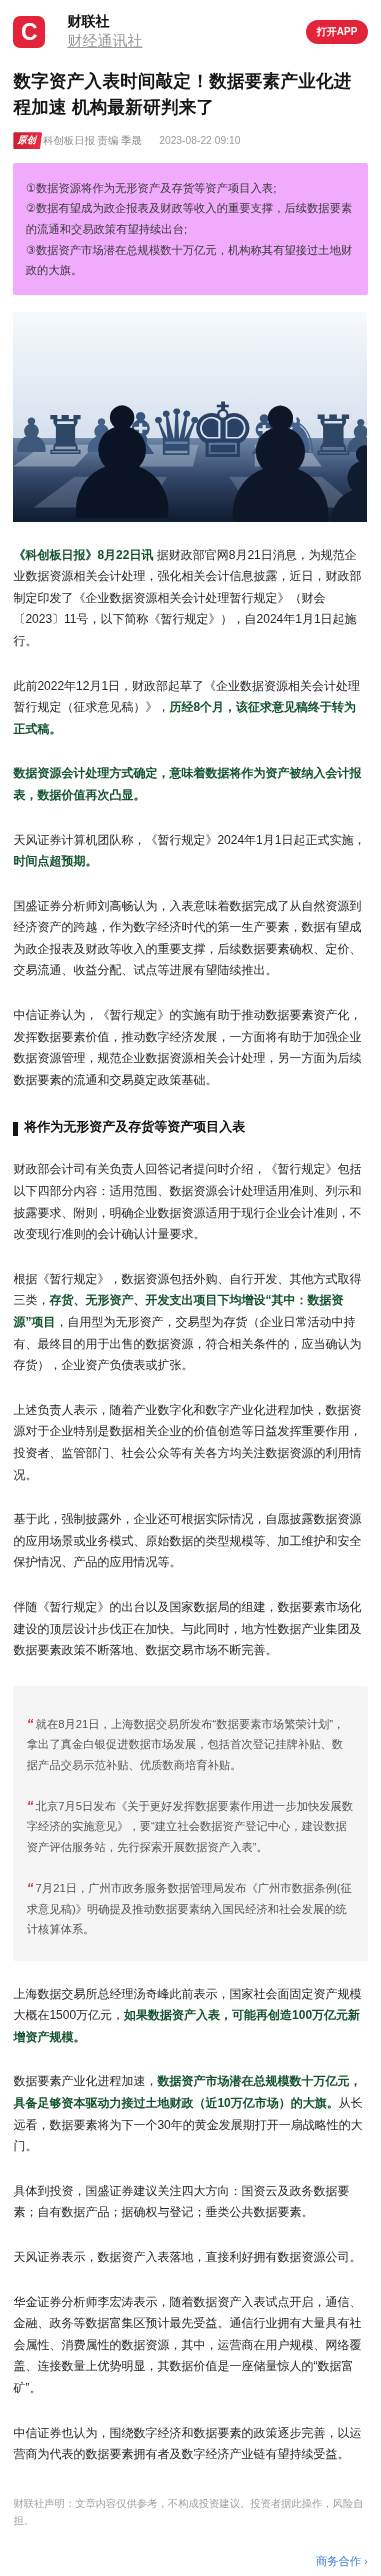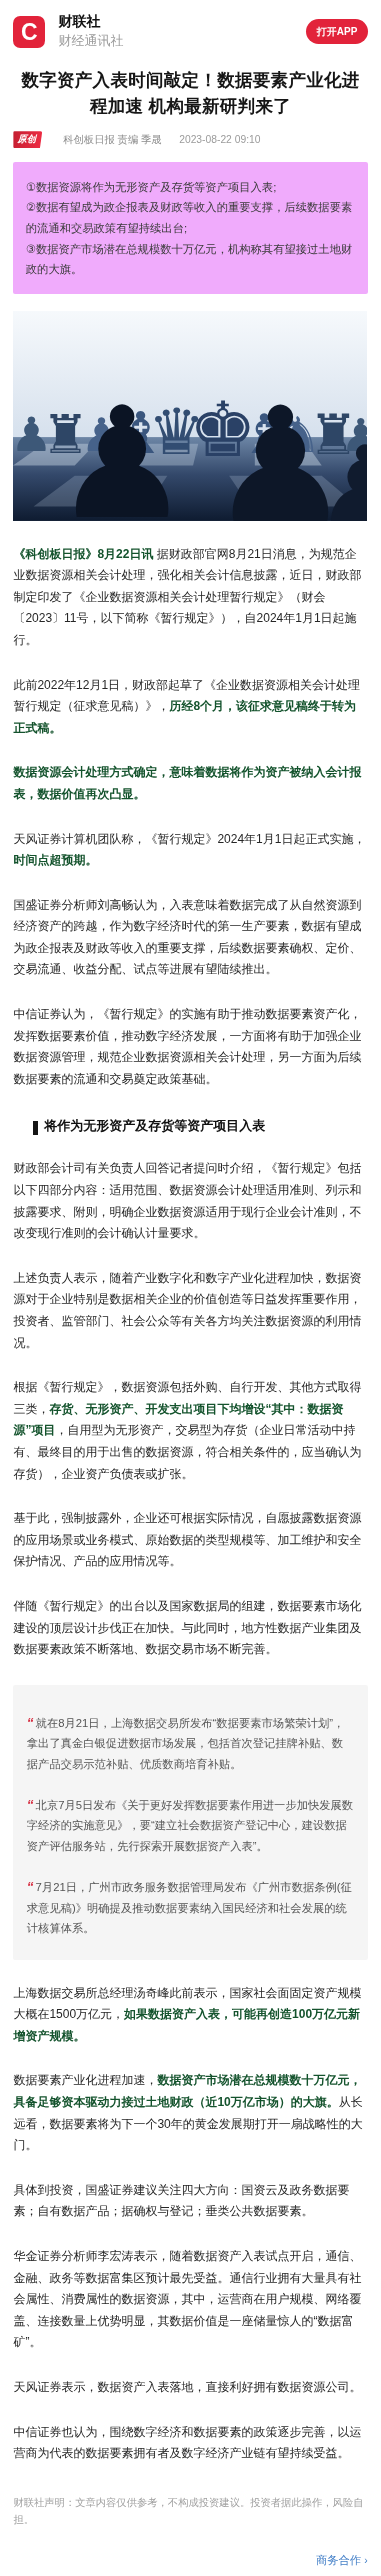--- a/index.html
+++ b/index.html
@@ -18,7 +18,7 @@
     color:#fff; font-weight:bold; font-size:23px; line-height:32px;
     text-align:center; flex:0 0 auto;
   }
-  .brand-wrap { margin-left:13px; }
+  .brand-wrap { margin-left:22px; }
   .brand { font-size:14px; font-weight:700; color:#111; line-height:1.2; }
   .brand-sub { font-size:13px; color:#9a9a9a; margin-top:1.5px; }
   .open-app {

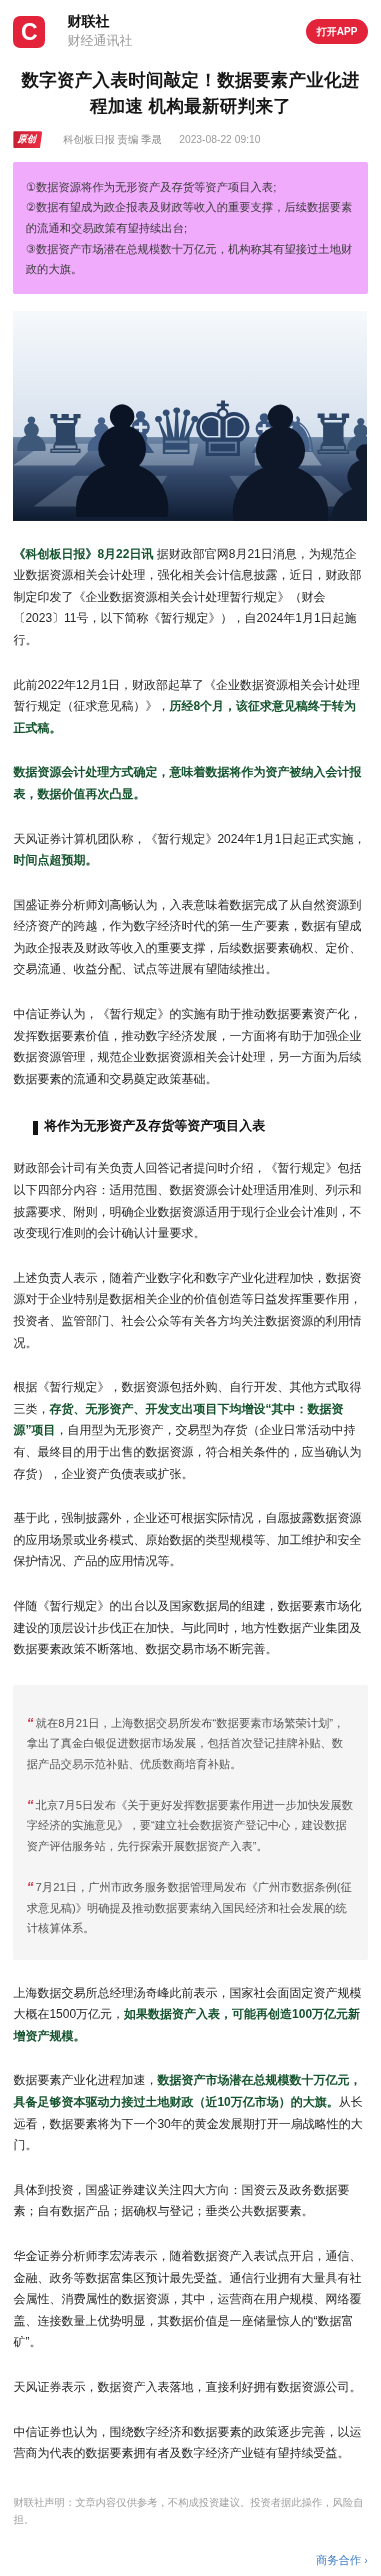--- a/index.html
+++ b/index.html
@@ -20,7 +20,7 @@
   }
   .brand-wrap { margin-left:22px; }
   .brand { font-size:14px; font-weight:700; color:#111; line-height:1.2; }
-  .brand-sub { font-size:13px; color:#9a9a9a; margin-top:1.5px; }
+  .brand-sub { font-size:15px; color:#9a9a9a; margin-top:1.5px;text-decoration:underline; }
   .open-app {
     margin-left:auto; background:#e2233a; color:#fff; font-weight:700;
     font-size:10px; padding:5.2px 10.3px; border-radius:13.4px; border:none;

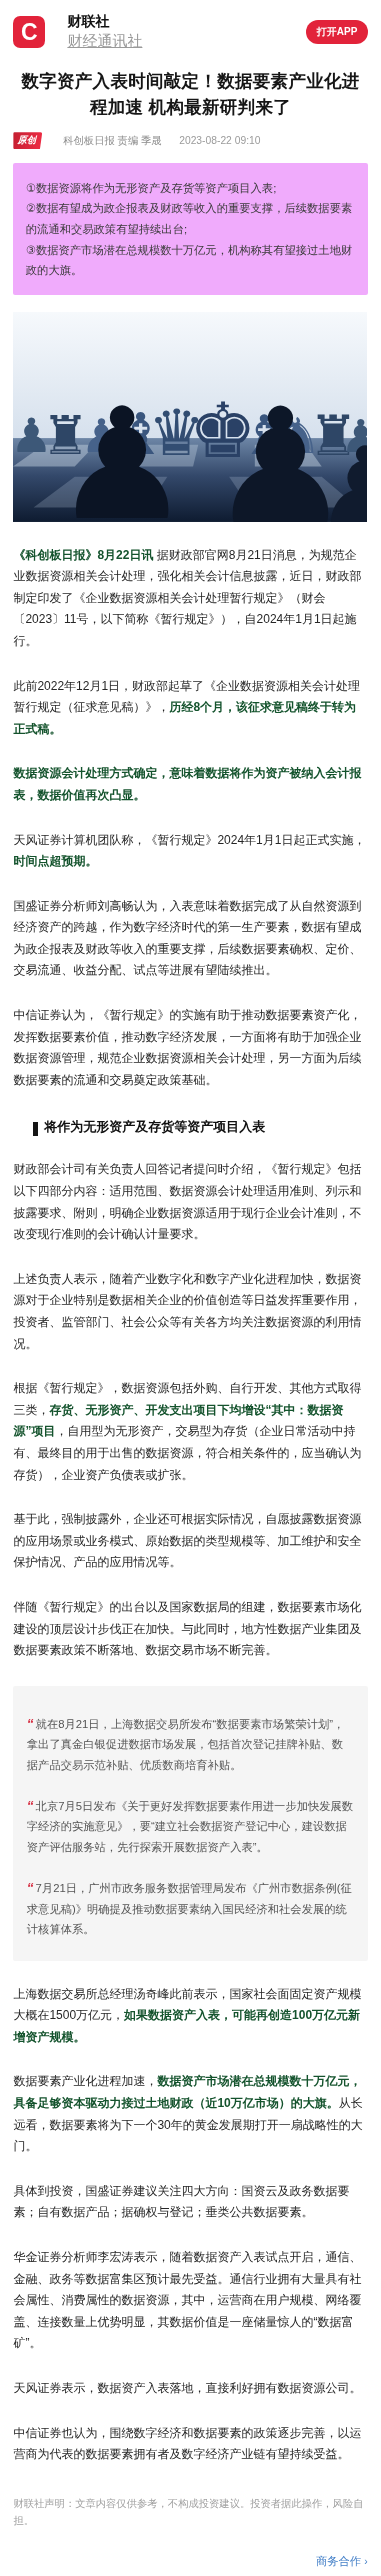--- a/index.html
+++ b/index.html
@@ -30,7 +30,7 @@
   
   .title {
     margin-top:13.4px; font-size:17.5px; font-weight:800; color:#161616;
-    line-height:1.48; letter-spacing:0.3px;text-align:center;
+    line-height:1.48; letter-spacing:0.3px;
   }
   .byline { display:flex; align-items:center; margin-top:11.3px; }
   .badge {

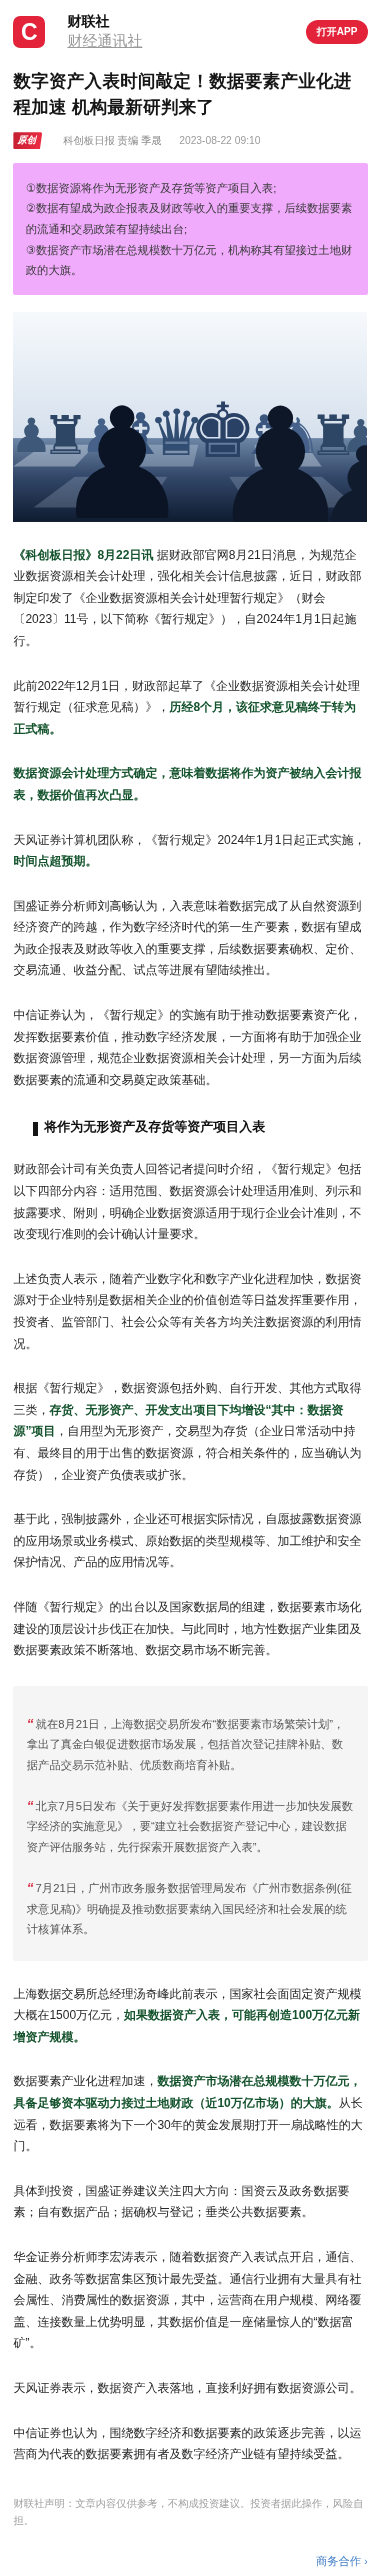--- a/index.html
+++ b/index.html
@@ -39,7 +39,7 @@
     padding:1.5px 6.2px 2.1px 4.1px; border-radius:1.5px;
     clip-path:polygon(0 0,100% 0,92% 100%,0 100%);
   }
-  .byline .source { margin-left:21px; font-size:10.3px; color:#8c8c8c; }
+  .byline .source { margin-left:1px; font-size:10.3px; color:#8c8c8c; }
   .byline .date { margin-left:17.5px; font-size:10.3px; color:#9b9b9b; }
 
   

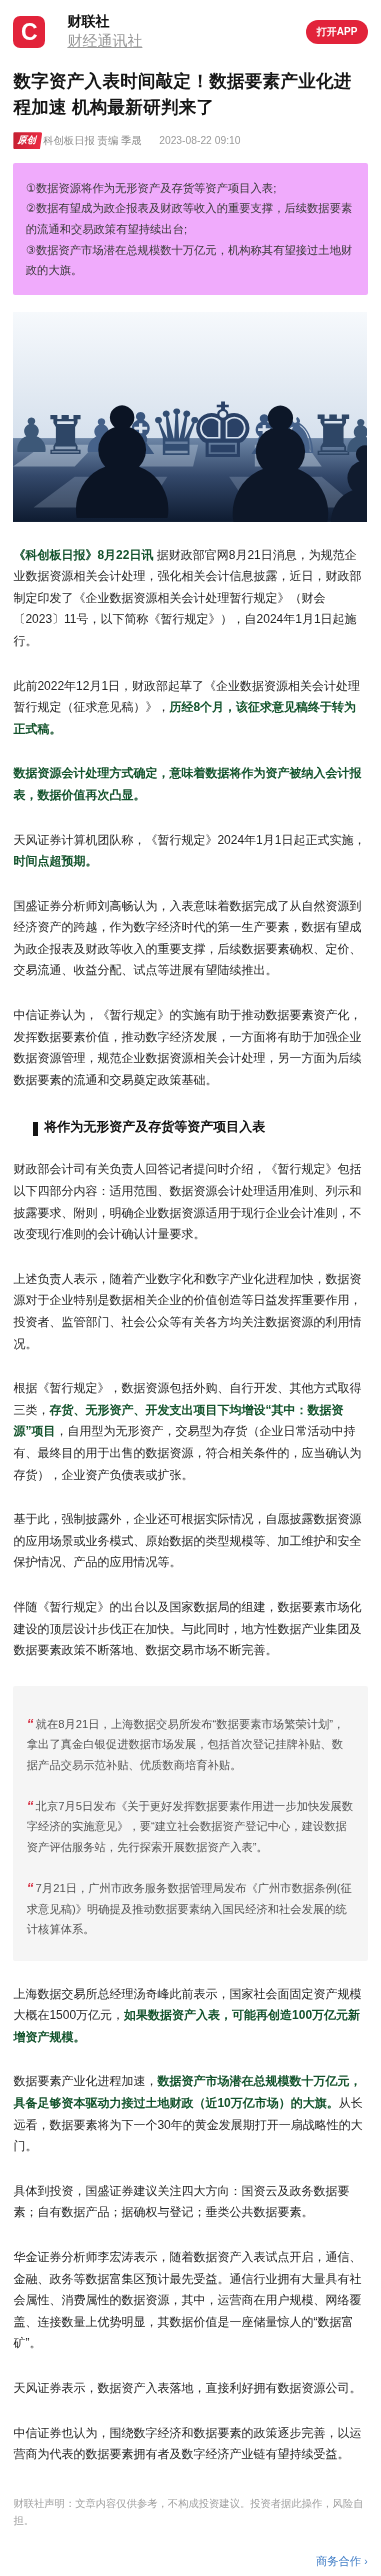--- a/index.html
+++ b/index.html
@@ -57,7 +57,7 @@
   .para b { color:#14532d; }
   .section-h {
     display:flex; align-items:flex-end; margin-top:27px;
-    font-size:13px; font-weight:800; color:#111;margin-left:20px;
+    font-size:13px; font-weight:800; color:#111;
   }
   .section-h .bar {
     width:4.6px; height:14px; background:#151515; margin-right:6.2px;

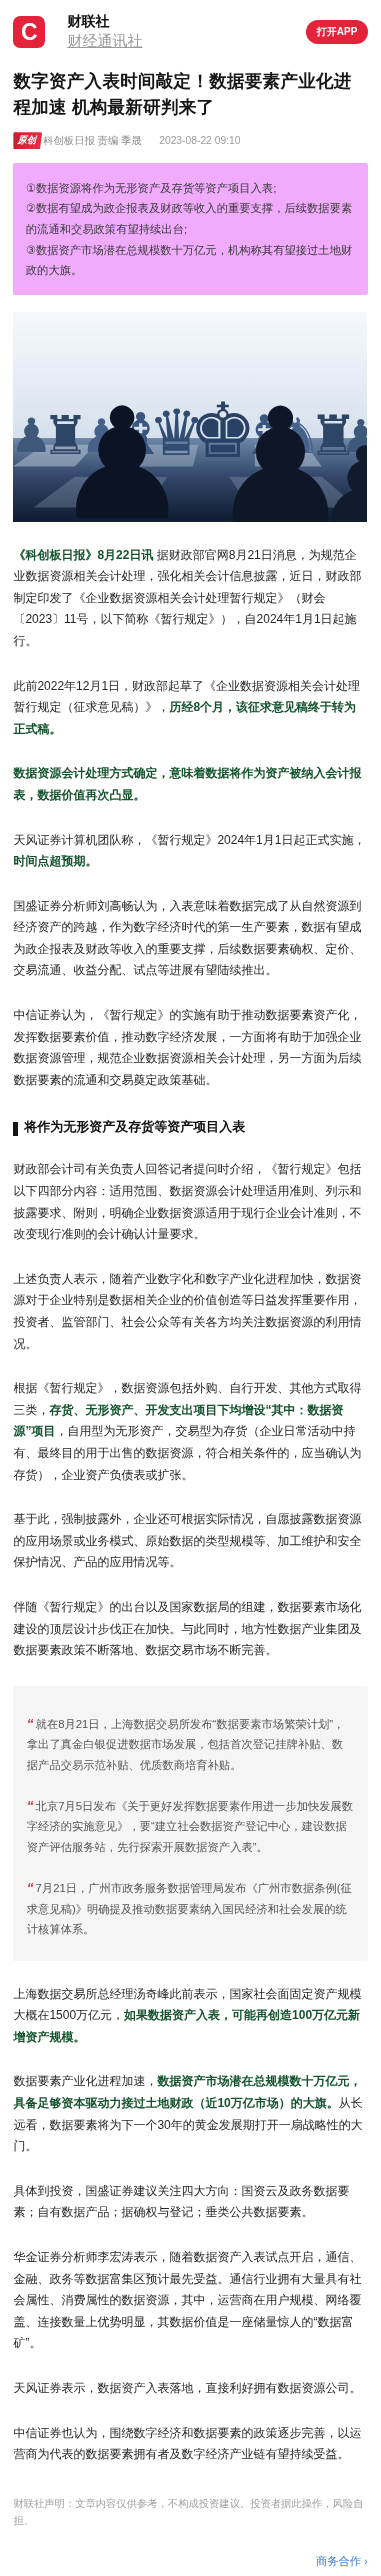--- a/index.html
+++ b/index.html
@@ -163,8 +163,8 @@
         <span>将作为无形资产及存货等资产项目入表</span>
       </div>
       <p class="para"><span>财政部会计司有关负责人回答记者提问时介绍，《暂行规定》包括以下四部分内容：适用范围、数据资源会计处理适用准则、列示和披露要求、附则，明确企业数据资源适用于现行企业会计准则，不改变现行准则的会计确认计量要求。</span></p>
+      <p class="para"><span>根据《暂行规定》，数据资源包括外购、自行开发、其他方式取得三类，</span><b>存货、无形资产、开发支出项目下均增设“其中：数据资源”项目</b><span>，自用型为无形资产，交易型为存货（企业日常活动中持有、最终目的用于出售的数据资源，符合相关条件的，应当确认为存货），企业资产负债表或扩张。</span></p>
       <p class="para"><span>上述负责人表示，随着产业数字化和数字产业化进程加快，数据资源对于企业特别是数据相关企业的价值创造等日益发挥重要作用，投资者、监管部门、社会公众等有关各方均关注数据资源的利用情况。</span></p>
-      <p class="para"><span>根据《暂行规定》，数据资源包括外购、自行开发、其他方式取得三类，</span><b>存货、无形资产、开发支出项目下均增设“其中：数据资源”项目</b><span>，自用型为无形资产，交易型为存货（企业日常活动中持有、最终目的用于出售的数据资源，符合相关条件的，应当确认为存货），企业资产负债表或扩张。</span></p>
       <p class="para"><span>基于此，强制披露外，企业还可根据实际情况，自愿披露数据资源的应用场景或业务模式、原始数据的类型规模等、加工维护和安全保护情况、产品的应用情况等。</span></p>
       <p class="para"><span>伴随《暂行规定》的出台以及国家数据局的组建，数据要素市场化建设的顶层设计步伐正在加快。与此同时，地方性数据产业集团及数据要素政策不断落地、数据交易市场不断完善。</span></p>
       <div class="quote-box">

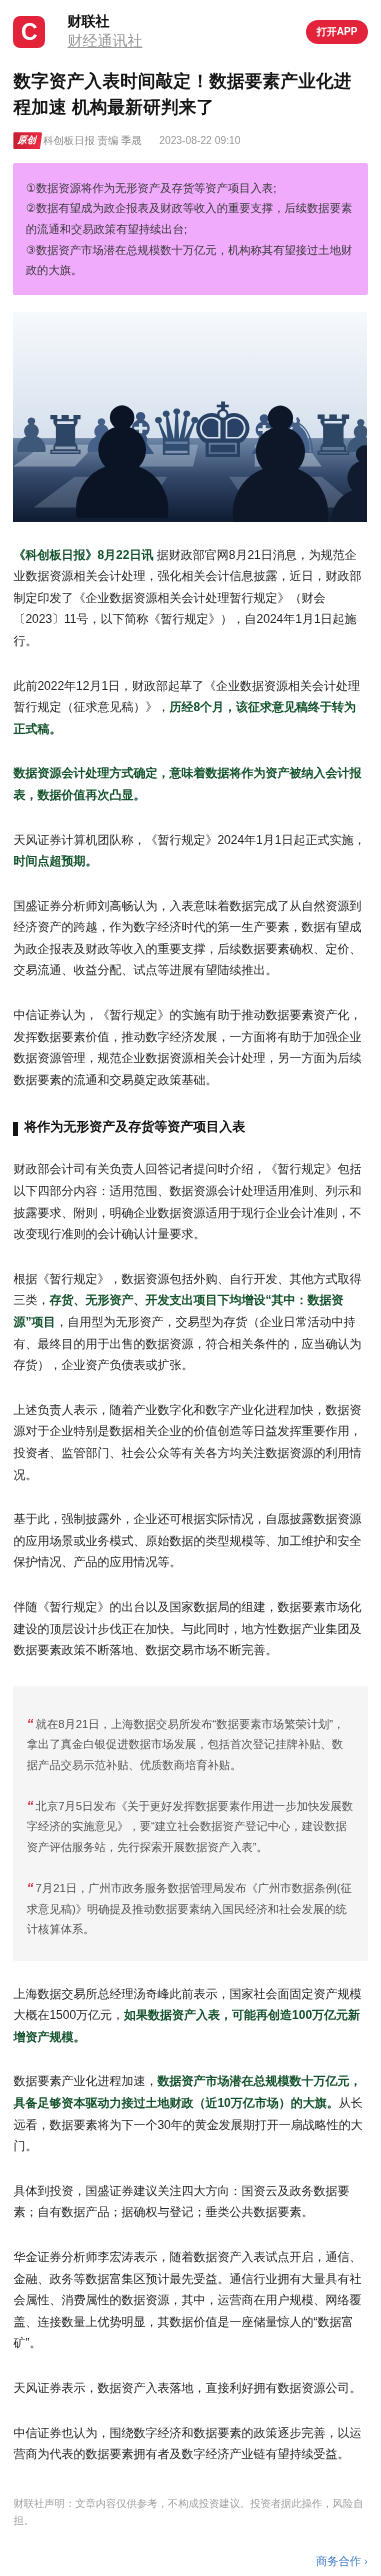--- a/index.html
+++ b/index.html
@@ -175,8 +175,8 @@
       <p class="para"><span>上海数据交易所总经理汤奇峰此前表示，国家社会面固定资产规模大概在1500万亿元，</span><b>如果数据资产入表，可能再创造100万亿元新增资产规模。</b></p>
       <p class="para"><span>数据要素产业化进程加速，</span><b>数据资产市场潜在总规模数十万亿元，具备足够资本驱动力接过土地财政（近10万亿市场）的大旗。</b><span>从长远看，数据要素将为下一个30年的黄金发展期打开一扇战略性的大门。</span></p>
       <p class="para"><span>具体到投资，国盛证券建议关注四大方向：国资云及政务数据要素；自有数据产品；据确权与登记；垂类公共数据要素。</span></p>
+      <p class="para"><span>天风证券表示，数据资产入表落地，直接利好拥有数据资源公司。</span></p>
       <p class="para"><span>华金证券分析师李宏涛表示，随着数据资产入表试点开启，通信、金融、政务等数据富集区预计最先受益。通信行业拥有大量具有社会属性、消费属性的数据资源，其中，运营商在用户规模、网络覆盖、连接数量上优势明显，其数据价值是一座储量惊人的“数据富矿”。</span></p>
-      <p class="para"><span>天风证券表示，数据资产入表落地，直接利好拥有数据资源公司。</span></p>
       <p class="para"><span>中信证券也认为，围绕数字经济和数据要素的政策逐步完善，以运营商为代表的数据要素拥有者及数字经济产业链有望持续受益。</span></p>
     </div>
 

